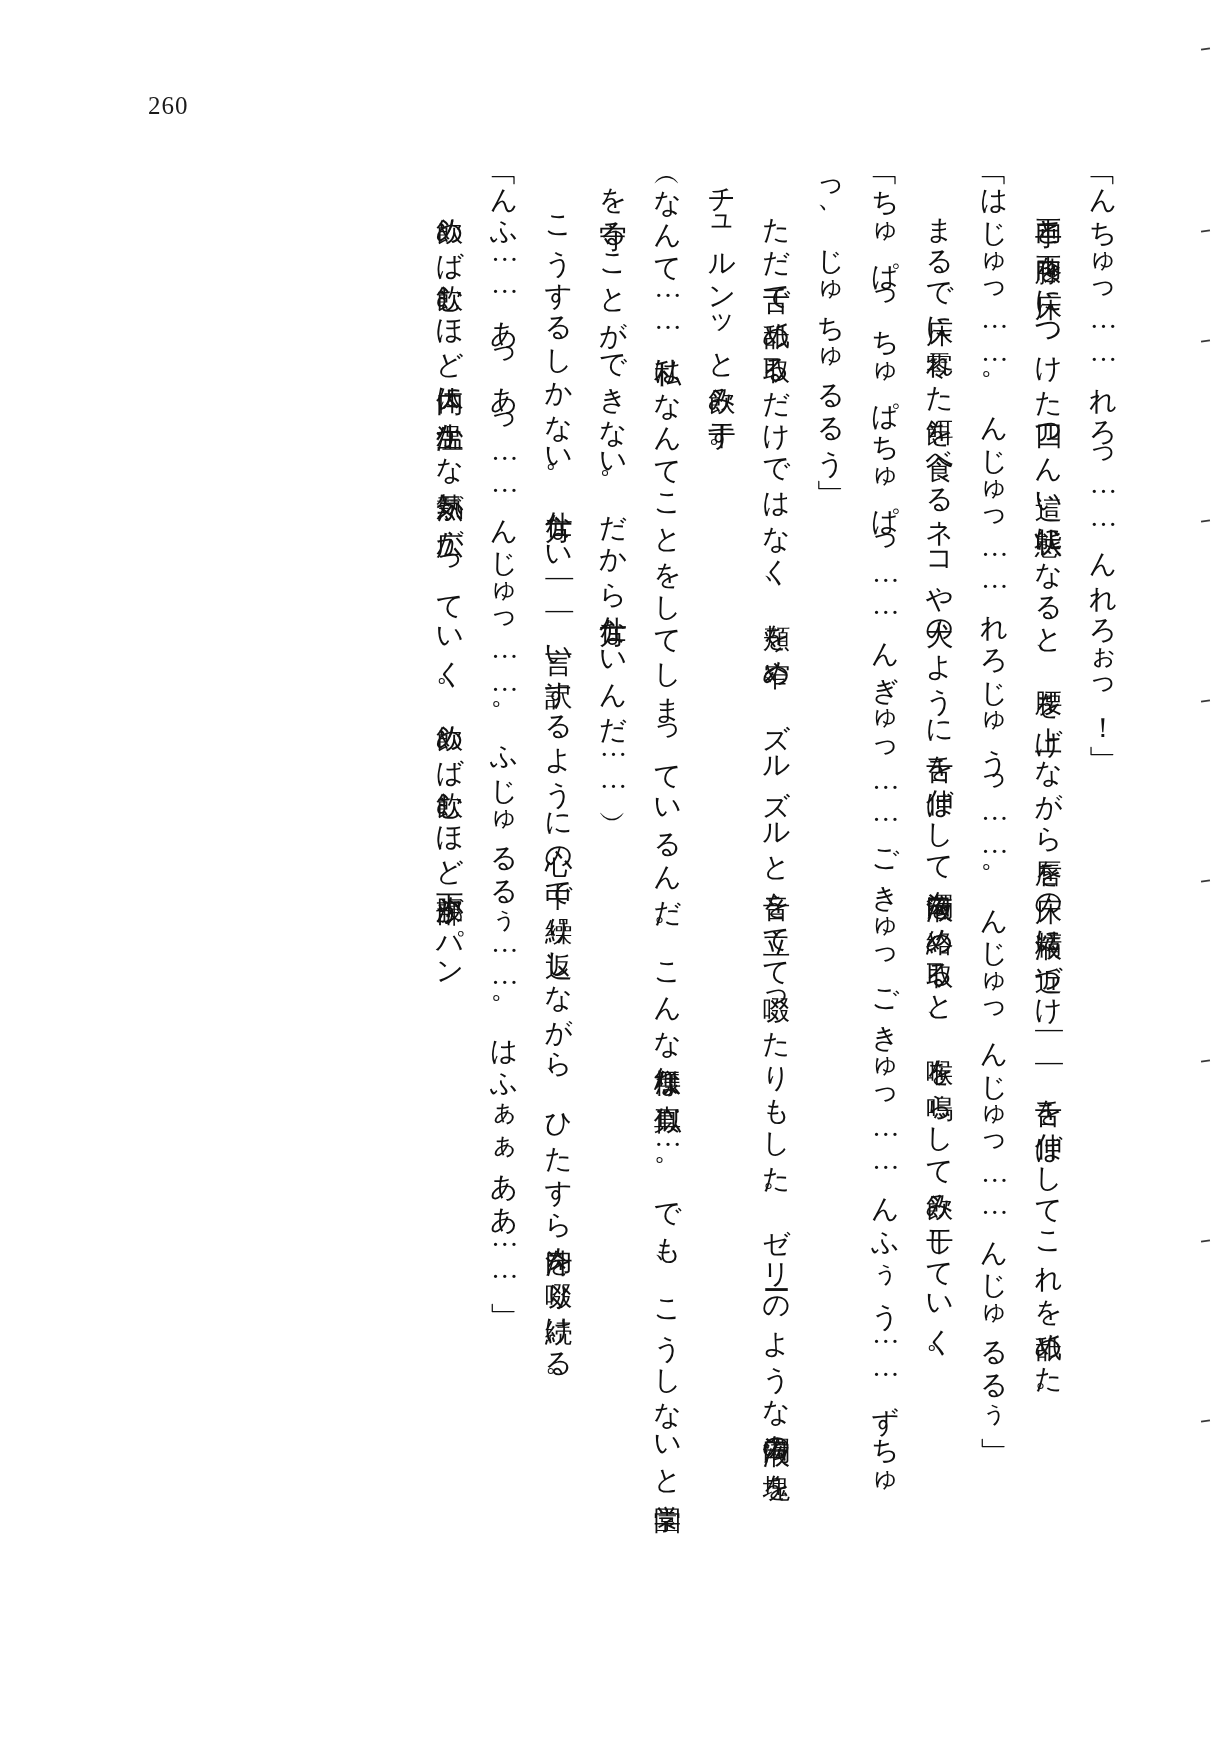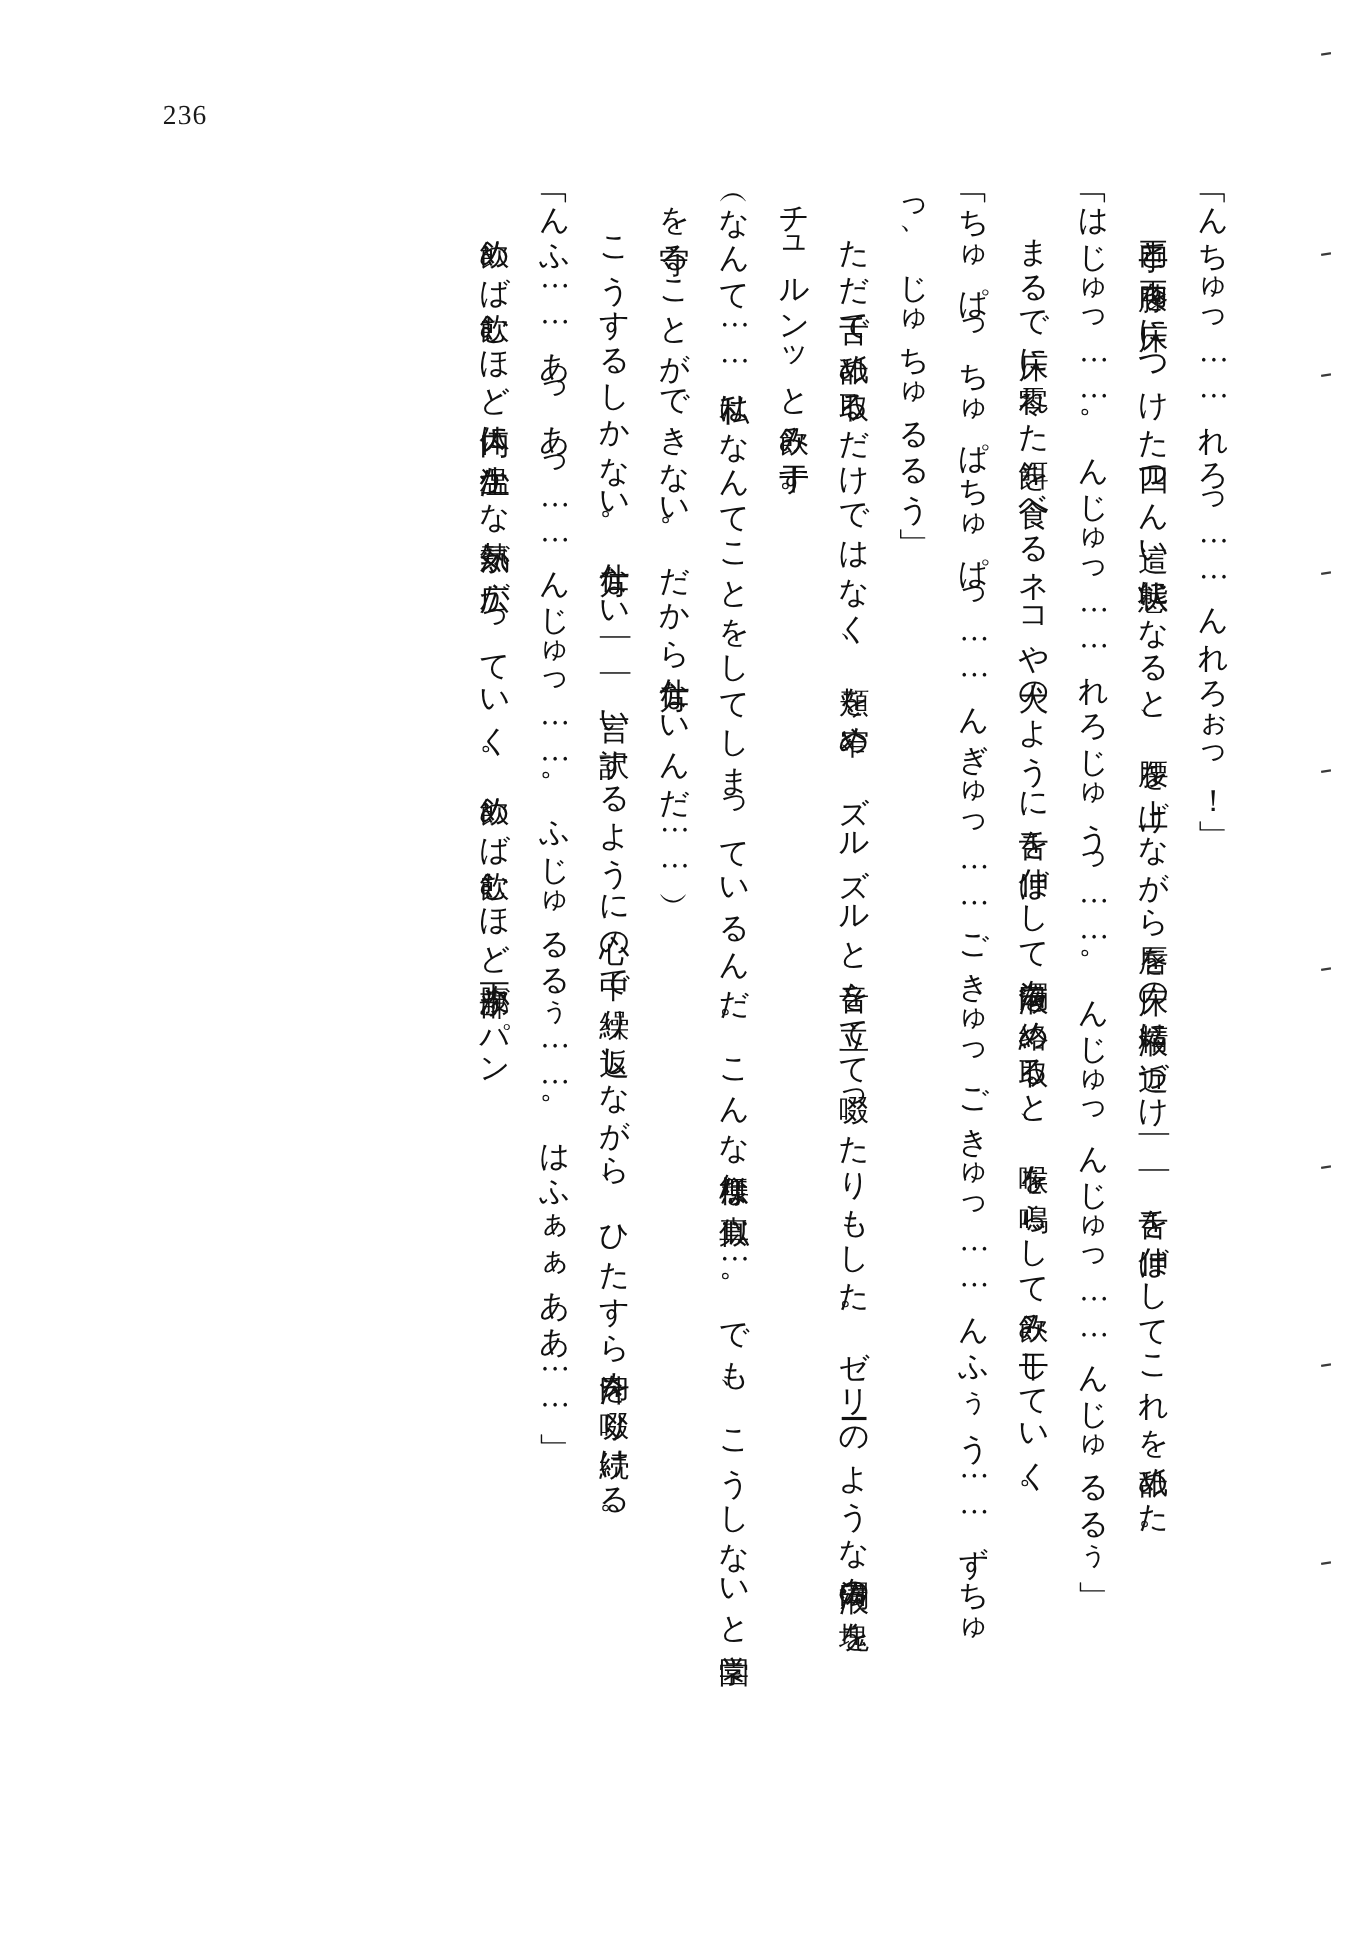--- a/index.html
+++ b/index.html
@@ -83,7 +83,7 @@
 
   <div class="page-border-left"></div>
 
-  <div class="page-number">236</div>
+  <div class="page-number">260</div>
 
   <div class="body-text">
     <p>「んちゅっ……れろっ……んれろぉっ！」</p>

